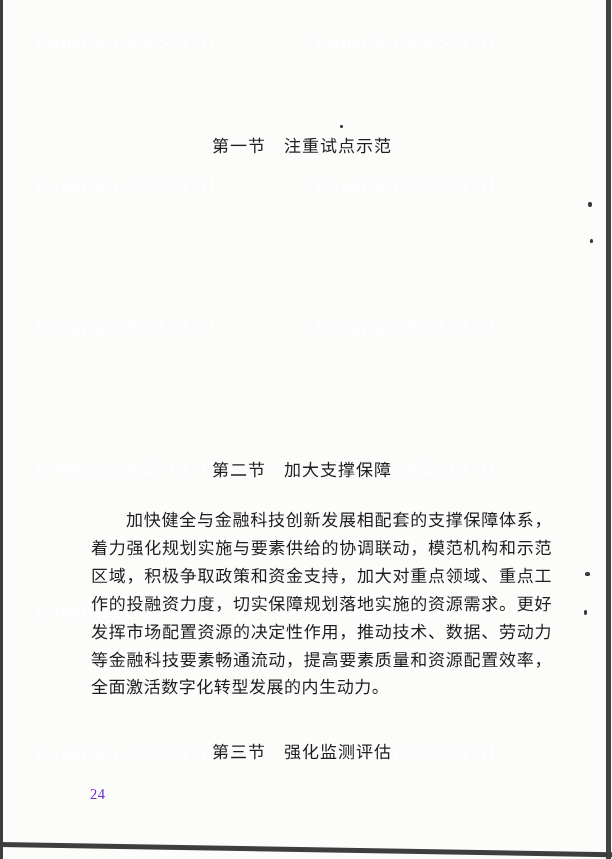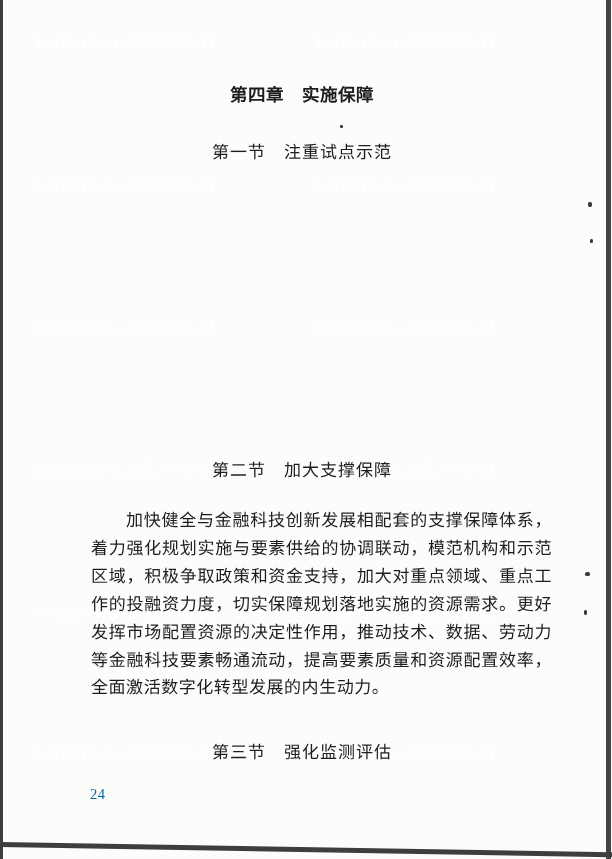--- a/index.html
+++ b/index.html
@@ -114,7 +114,6 @@
   <span class="wm r5 c0">herbertwu 2022-01-11</span>
   <span class="wm r5 c1">herbertwu 2022-01-11</span>
 
-  <div class="chapter-title">第四章　实施保障</div>
 
   <div class="sec-heading h1">第一节　注重试点示范</div>
 

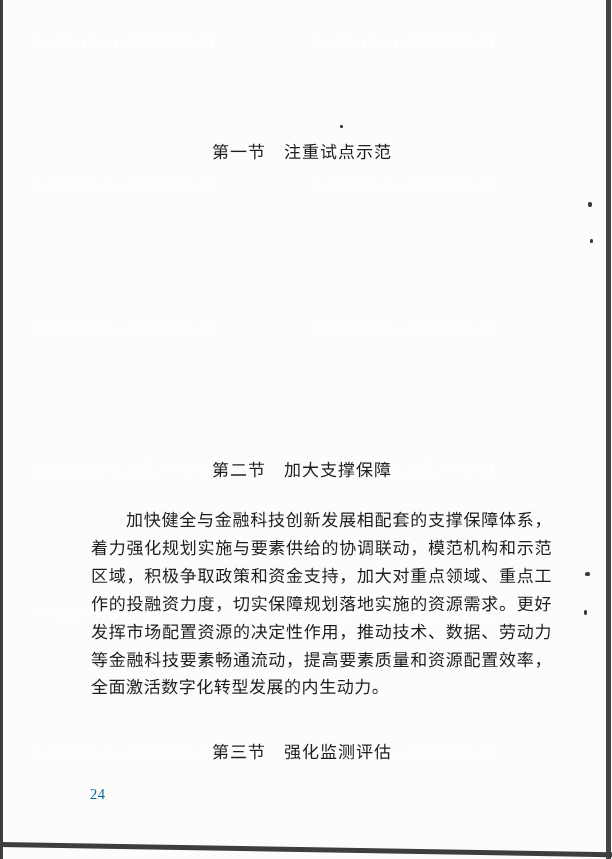--- a/index.html
+++ b/index.html
@@ -47,7 +47,7 @@
     font-size:17px;
     letter-spacing:1px;
   }
-  .sec-heading.h1{top:138px;}
+  .sec-heading.h1{top:132px;}
   .sec-heading.h2{top:456px;text-align:center;}
   .sec-heading.h3{top:738px;}
 

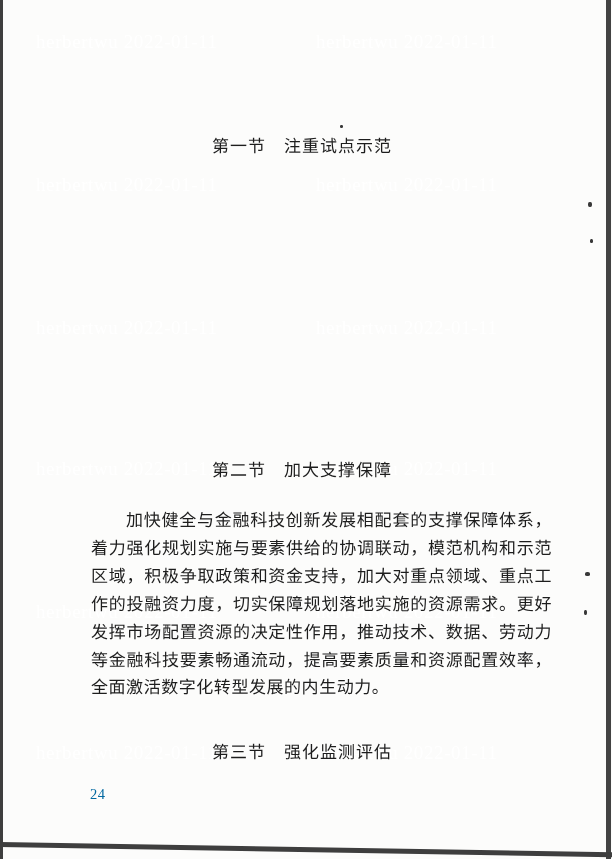--- a/index.html
+++ b/index.html
@@ -68,7 +68,7 @@
     position:absolute;
     left:90px;top:786px;
     font-size:14.5px;
-    color:#0369a1;
+    color:#6d28d9;
     letter-spacing:0.5px;
   }
 

